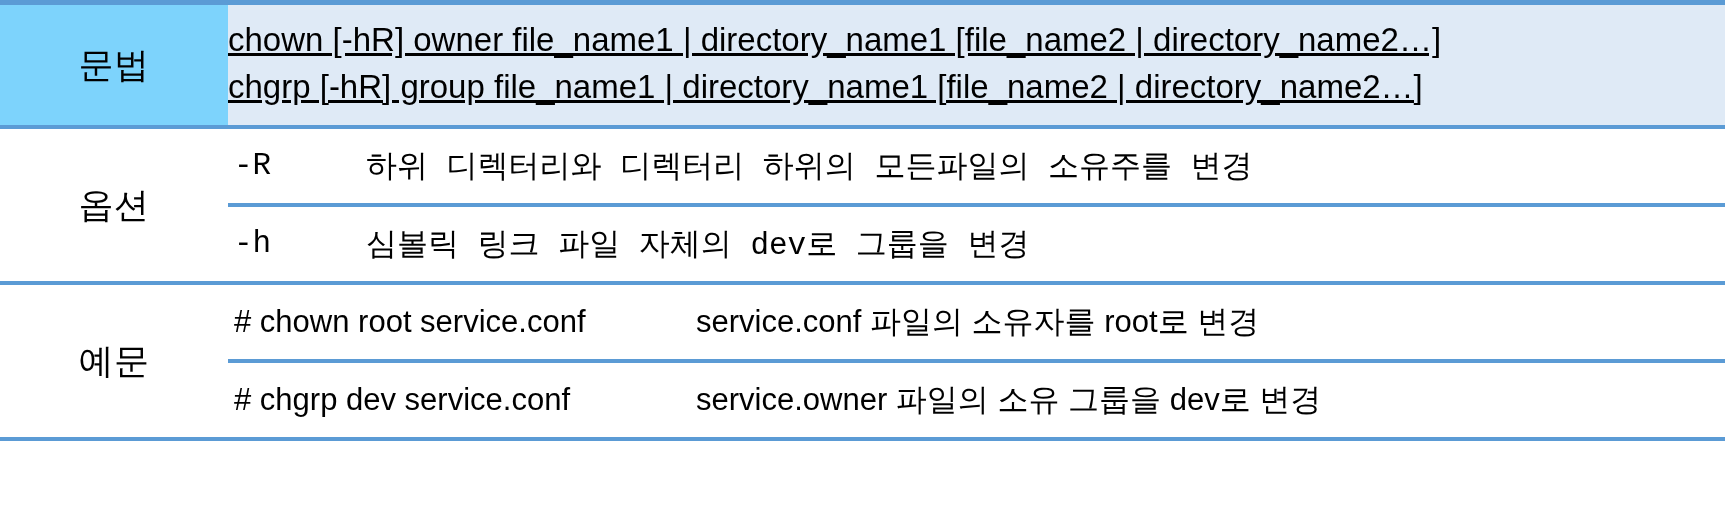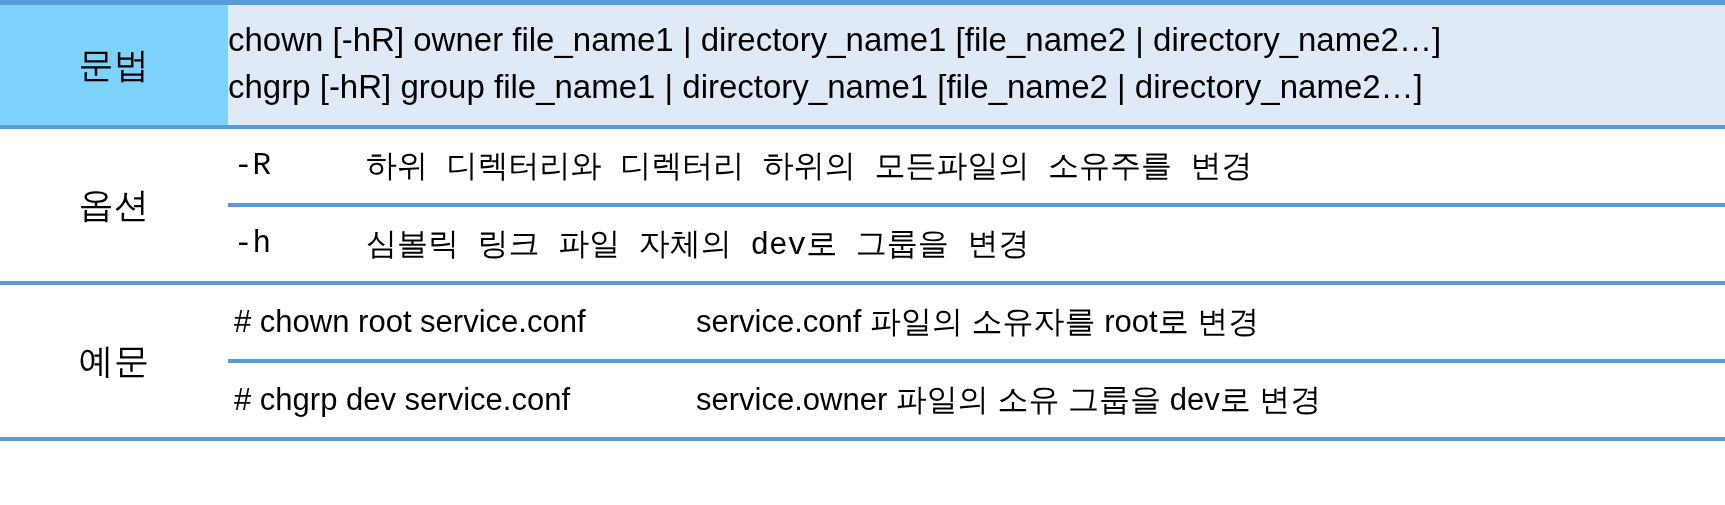--- a/index.html
+++ b/index.html
@@ -72,6 +72,7 @@
   }
   .syntax-line {
     display: block;
+    text-decoration: underline;
   }
 
   

